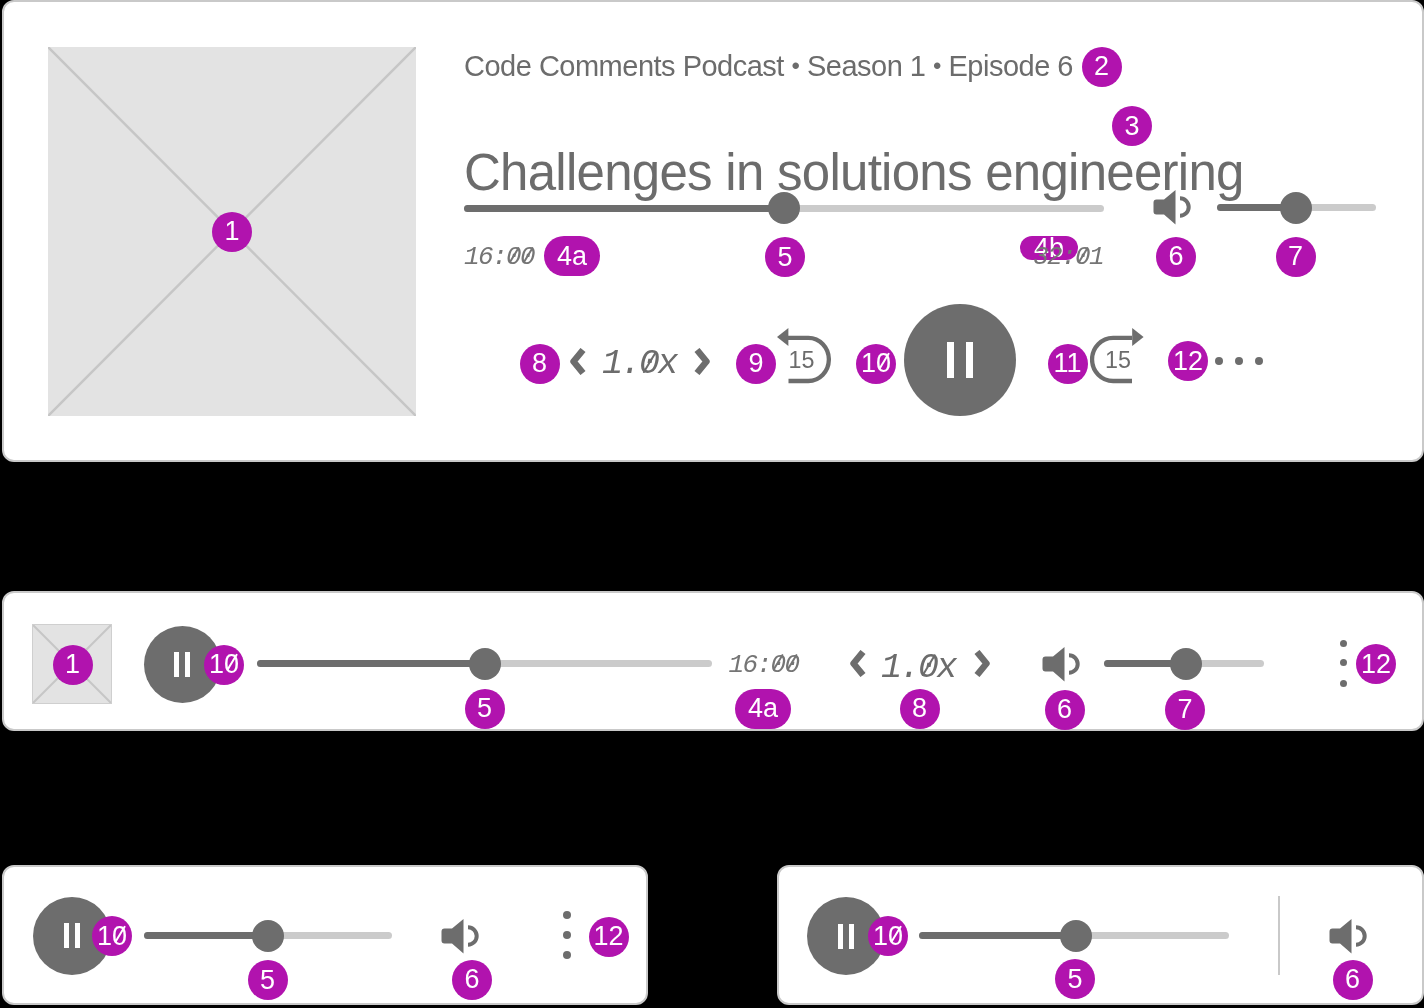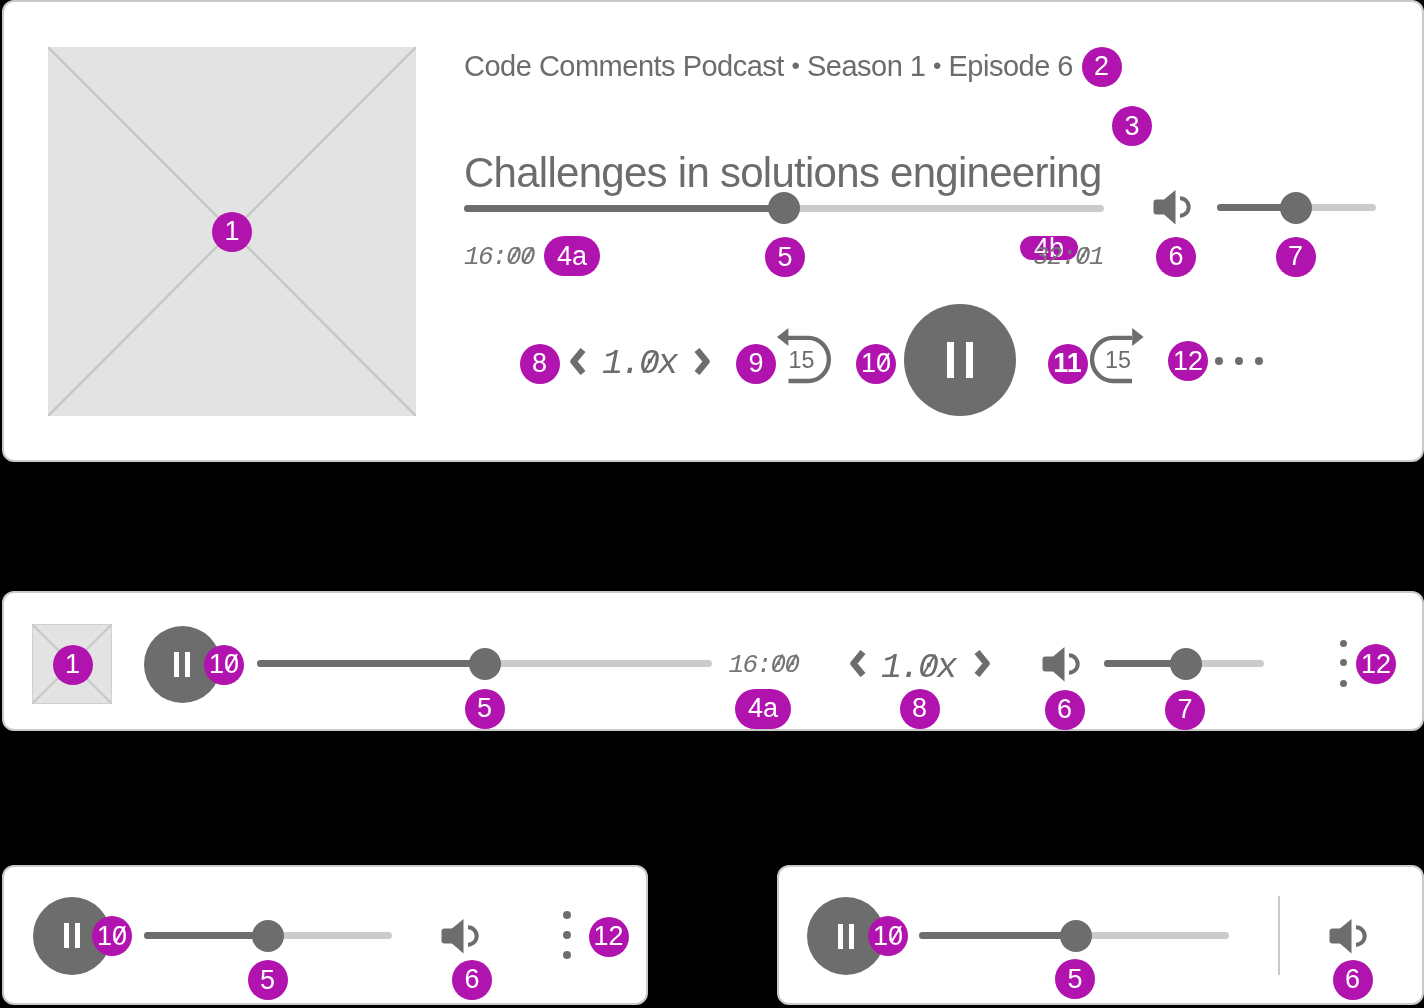--- a/index.html
+++ b/index.html
@@ -40,7 +40,7 @@
 
 <div class="gtxt" style="left:464px;top:51px;font-size:29px;line-height:30px;letter-spacing:-0.5px;white-space:nowrap;">Code Comments Podcast <span style="font-size:24px;vertical-align:2px;">•</span> Season 1 <span style="font-size:24px;vertical-align:2px;">•</span> Episode 6</div>
 <div class="badge" style="left:1081.5px;top:46.5px;width:40px;height:40px;">2</div>
-<div class="gtxt" style="left:464px;top:104px;font-size:42px;line-height:42px;letter-spacing:-0.73px;white-space:nowrap;margin-top:48px;">Challenges in solutions engineering</div>
+<div class="gtxt" style="left:464px;top:104px;font-size:51px;line-height:42px;letter-spacing:-0.73px;white-space:nowrap;margin-top:48px;">Challenges in solutions engineering</div>
 <div class="badge" style="left:1112px;top:106px;width:40px;height:40px;">3</div>
 
 <div class="track" style="left:464px;top:204.5px;width:640px;height:7px;">

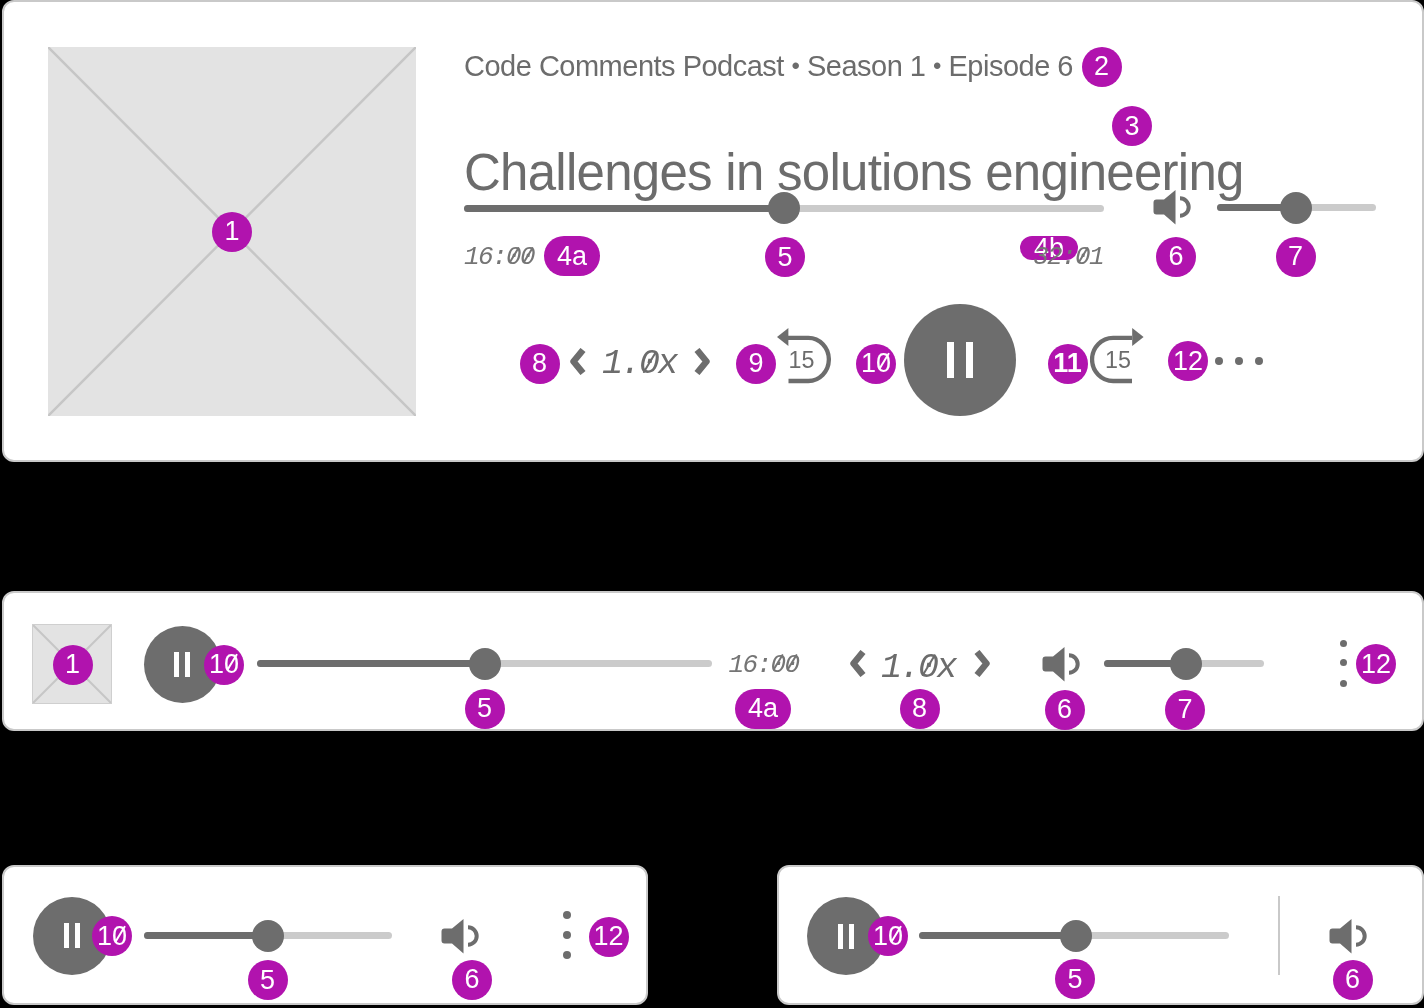--- a/index.html
+++ b/index.html
@@ -86,7 +86,7 @@
 <div class="pbar" style="left:946.7px;top:341.8px;width:7px;height:36.5px;"></div>
 <div class="pbar" style="left:966.3px;top:341.8px;width:7px;height:36.5px;"></div>
 
-<div class="badge" style="left:1047.5px;top:343.5px;width:40px;height:40px;font-weight:bold;">11</div>
+<div class="badge" style="left:1047.5px;top:343.5px;width:40px;height:40px;">11</div>
 
 <svg class="abs" style="left:1090px;top:328px;" width="54" height="56" viewBox="0 0 54 56">
   <path d="M42 9.8 H23.1 A21.1 21.6 0 1 0 23.2 53 H42" fill="none" stroke="#6d6d6d" stroke-width="4.3"></path>

